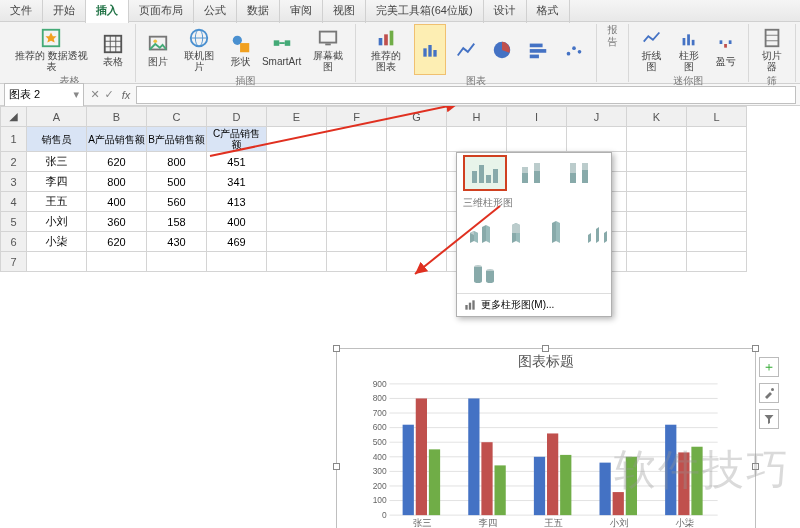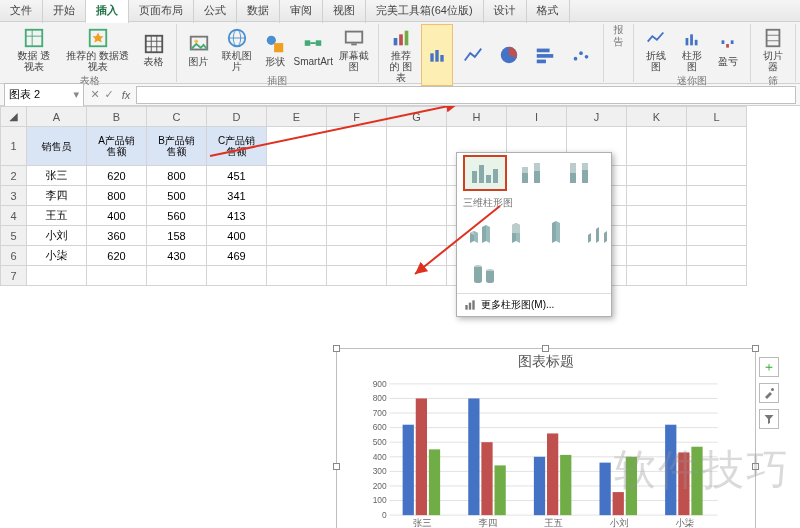--- a/index.html
+++ b/index.html
@@ -68,17 +68,6 @@
           <div class="ico">
             <svg viewBox="0 0 24 24">
               <rect x="3" y="3" width="18" height="18" fill="none" stroke="#4a7" stroke-width="2"></rect>
-              <line x1="3" y1="10" x2="21" y2="10" stroke="#4a7"></line>
-              <line x1="10" y1="3" x2="10" y2="21" stroke="#4a7"></line>
-            </svg>
-          </div>
-          <div class="lbl">数据
-透视表</div>
-        </div>
-      <div class="rbtn">
-          <div class="ico">
-            <svg viewBox="0 0 24 24">
-              <rect x="3" y="3" width="18" height="18" fill="none" stroke="#4a7" stroke-width="2"></rect>
               <polygon points="12,6 14,10 18,10 15,13 16,17 12,15 8,17 9,13 6,10 10,10" fill="#f0a020"></polygon>
             </svg>
           </div>

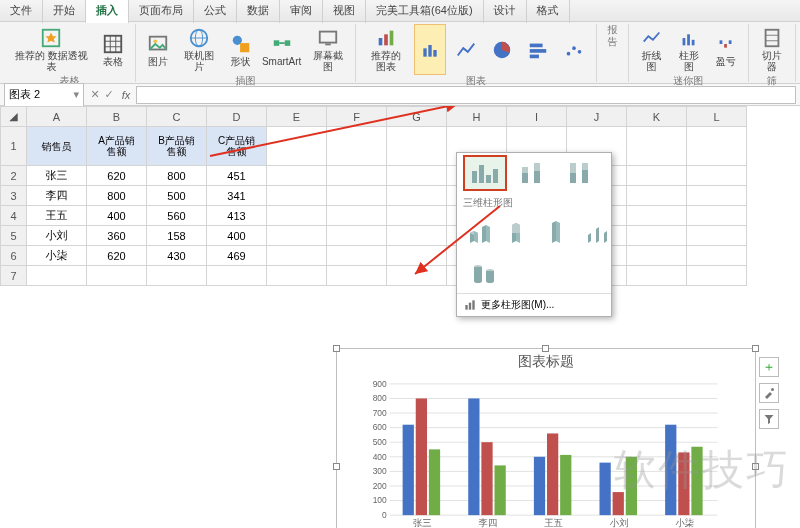--- a/index.html
+++ b/index.html
@@ -28,7 +28,7 @@
 table.cells th.colh{width:60px}
 table.cells td{width:60px;background:#fff}
 .data-region td{background:#eaf1fb}
-.data-region td.hdr{background:#d9e4f5;font-size:10px;line-height:11px;padding:8px}
+.data-region td.hdr{background:#d9e4f5;font-size:10px;line-height:11px;padding:1px}
 .chart-menu{position:absolute;left:456px;top:46px;width:156px;background:#fff;border:1px solid #b0b0b0;box-shadow:2px 2px 6px rgba(0,0,0,0.3);z-index:50}
 .chart-menu .sect{font-size:10px;color:#777;padding:3px 6px}
 .chart-menu .row{display:flex;gap:4px;padding:2px 6px}

